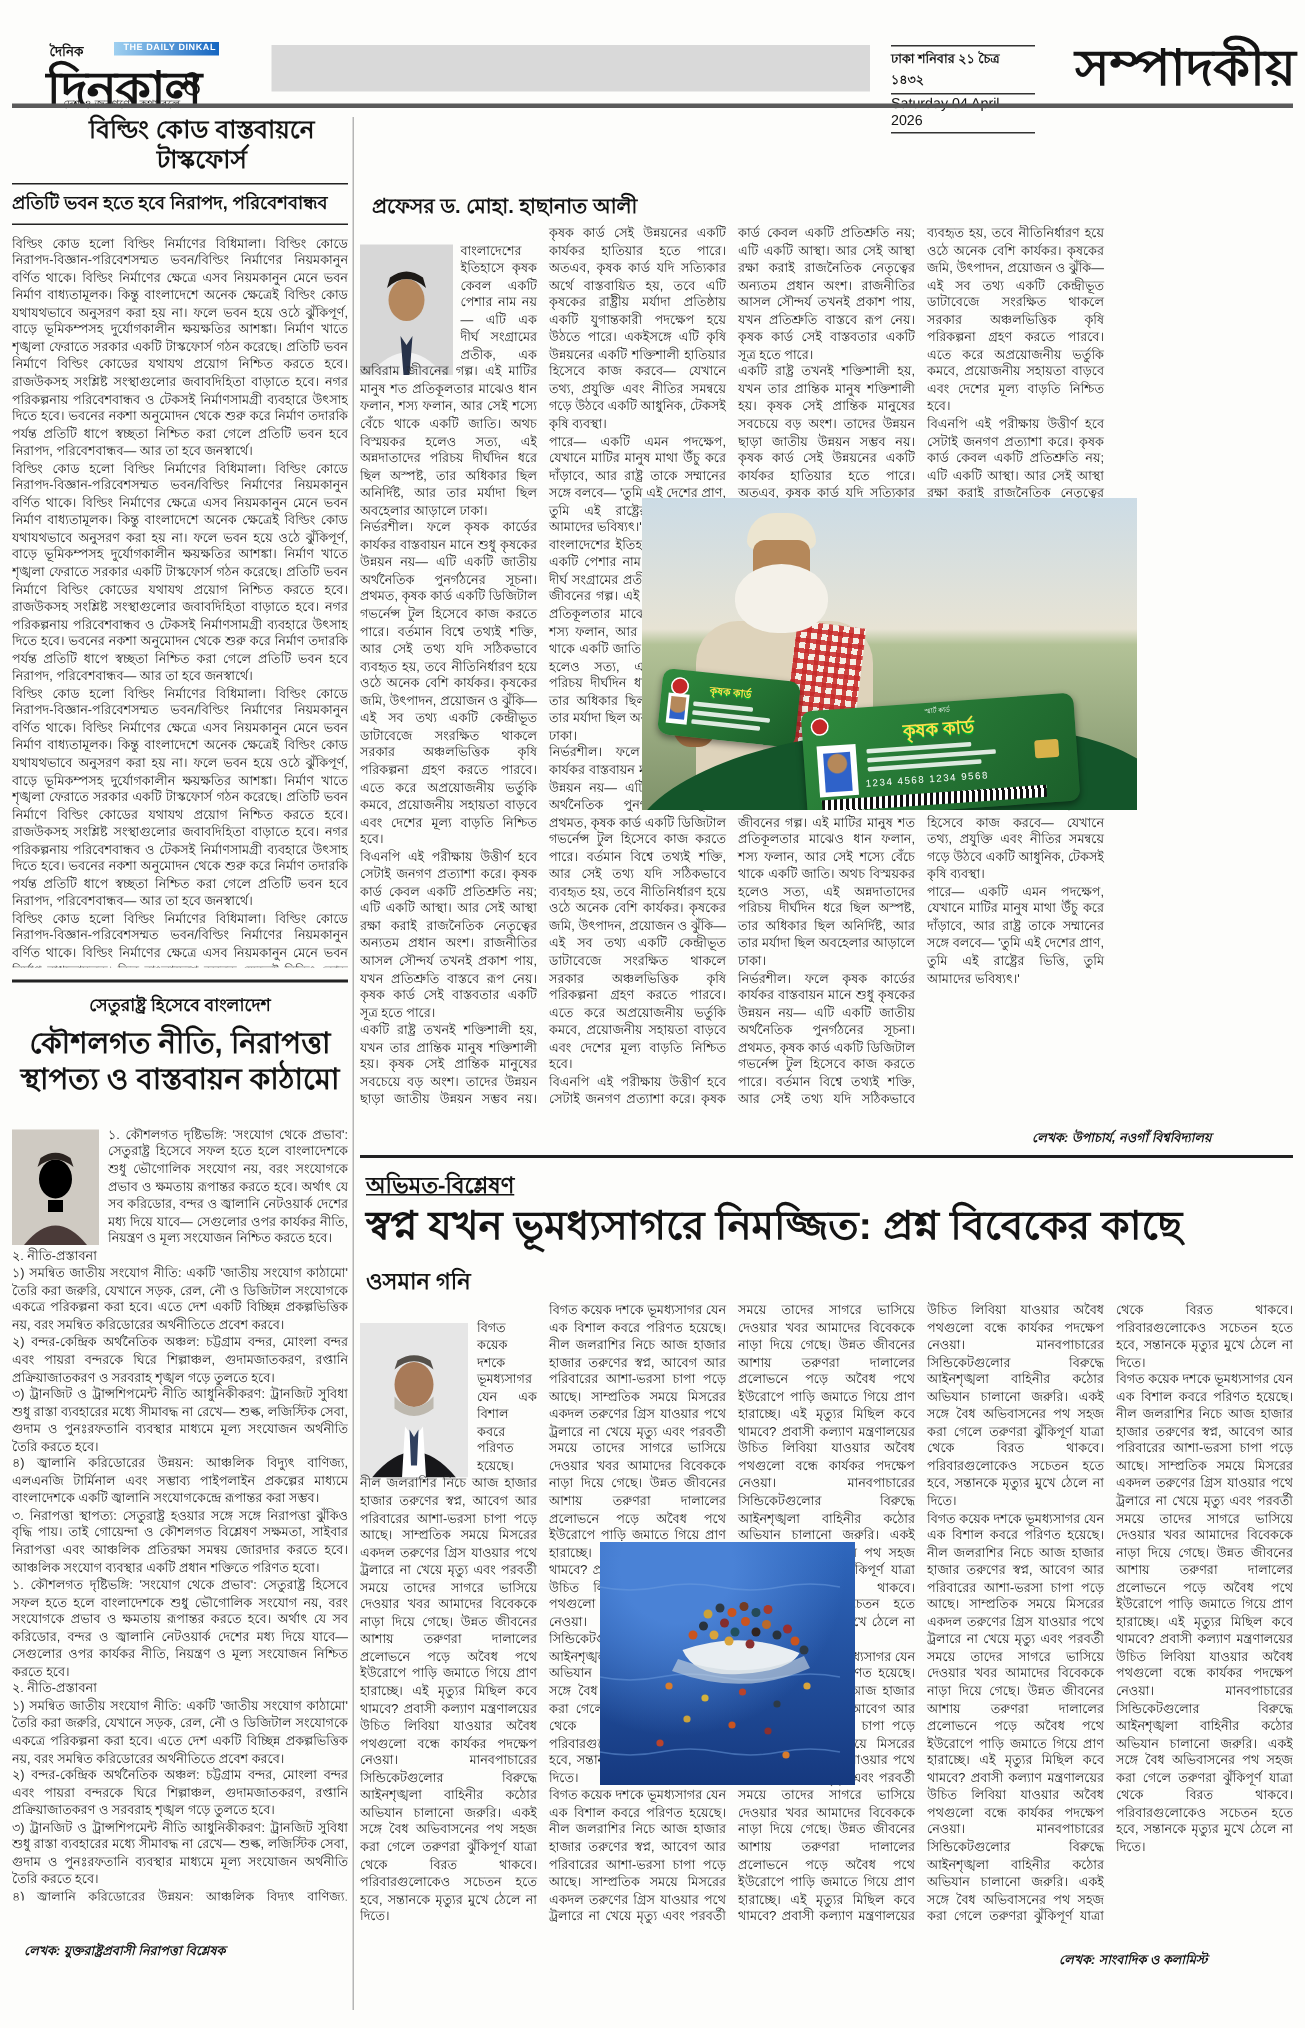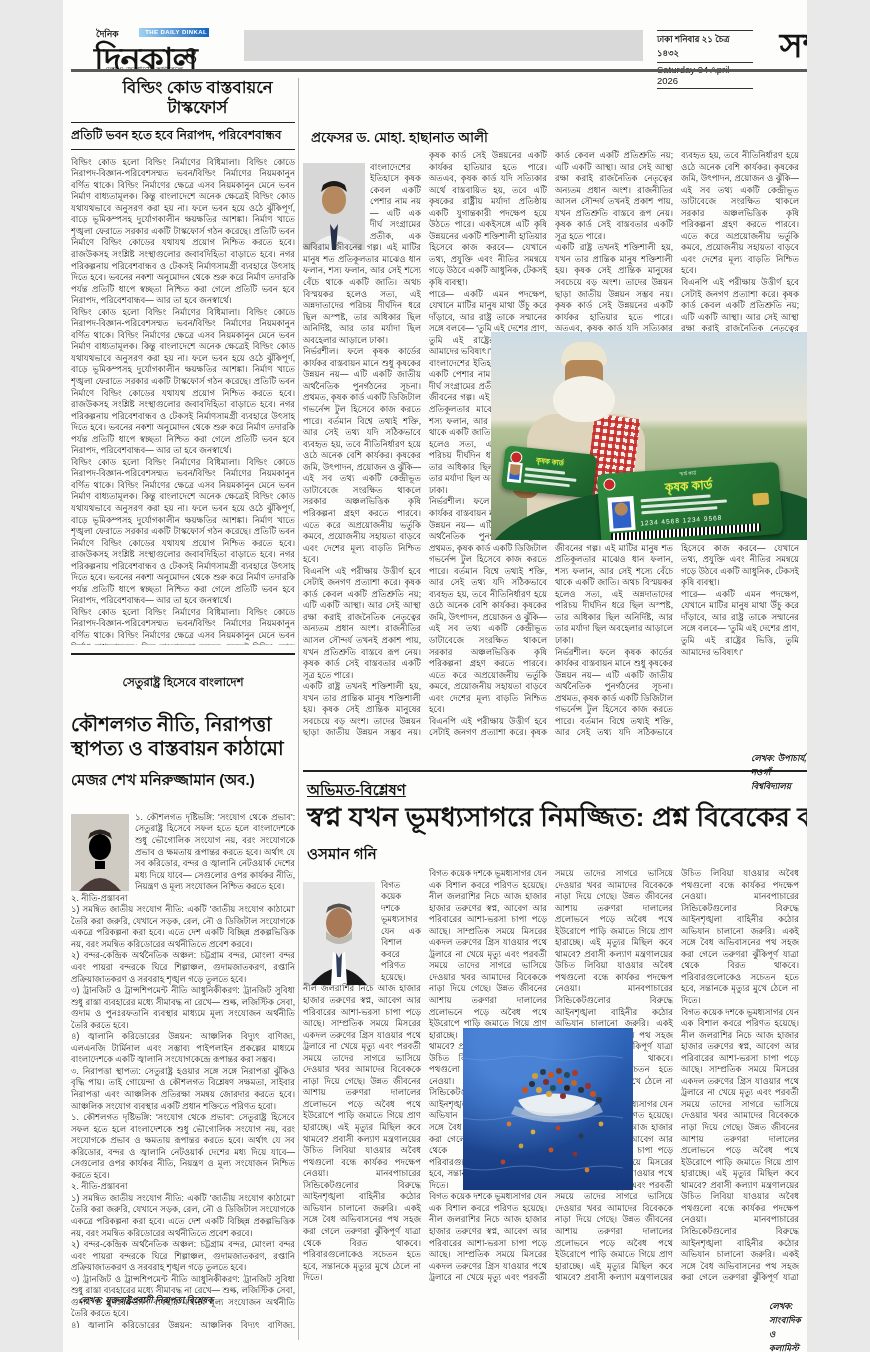--- a/index.html
+++ b/index.html
@@ -6,7 +6,7 @@
   html,body { background:#e9e9e9; }
   body { font-family:"Liberation Sans", sans-serif; }
   #page {
-    position:relative; width:744px; height:1352px; margin:0 auto;
+    position:relative; width:870px; height:1352px; margin:0 auto;
     background:#fdfdfb; color:#141414; overflow:hidden;
   }
   

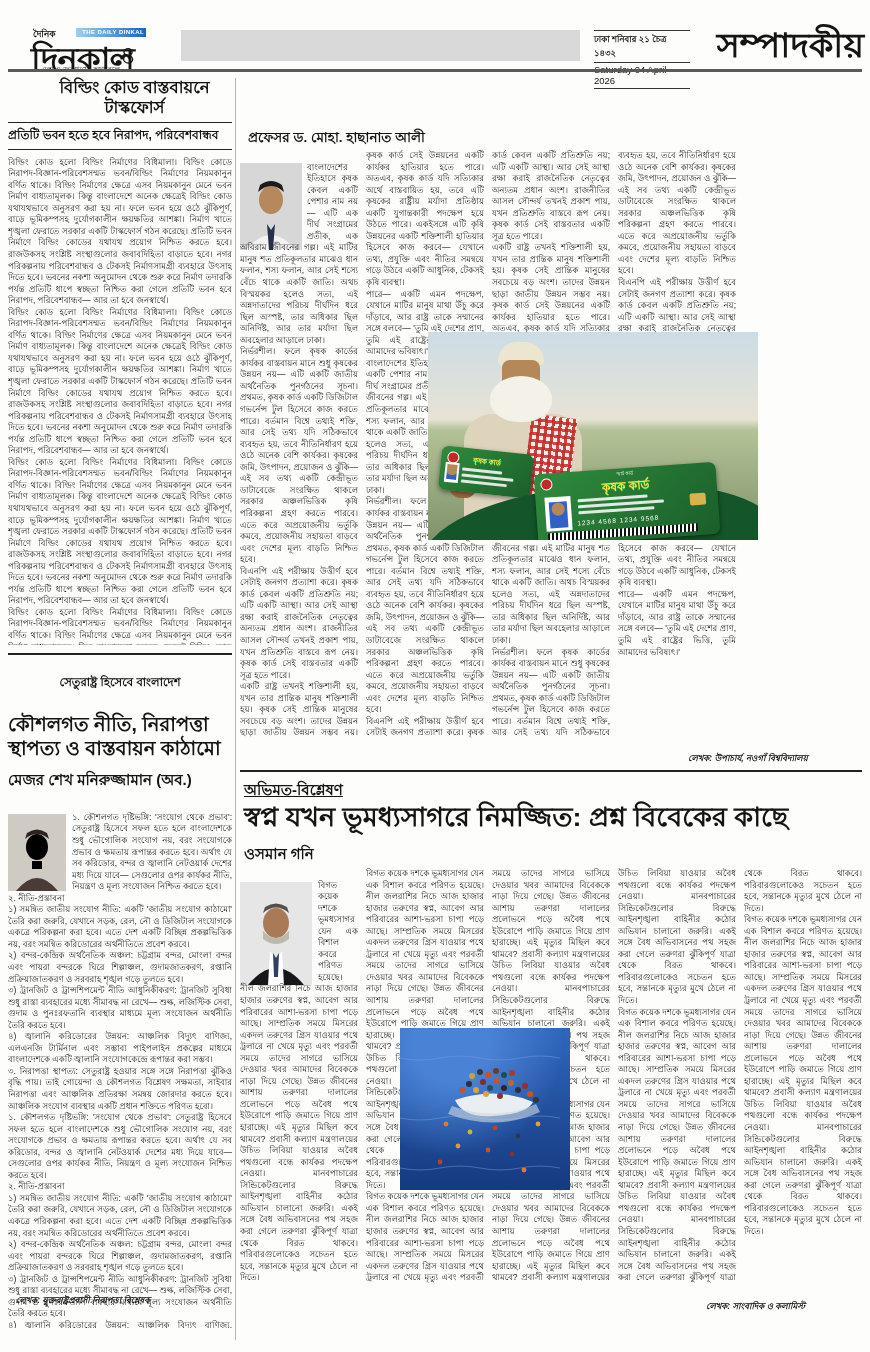--- a/index.html
+++ b/index.html
@@ -39,7 +39,7 @@
     font-size:12px; font-weight:bold; padding:3px 0; }
   .la1-body { margin-top:7px; height:488px; }
   .la-divider { margin-top:8px; border-top:2px solid #222; }
-  .la2-kicker { margin-top:19px; font-size:11.5px; font-weight:bold; text-align:center; }
+  .la2-kicker { margin-top:7px; font-size:11.5px; font-weight:bold; text-align:center; }
   .la2-head { margin-top:19px; font-size:19.5px; font-weight:900; text-align:left; line-height:1.25; }
   .la2-byline { margin-top:8px; font-size:15px; font-weight:bold; }
   .la2-body { margin-top:7px; height:528px; }

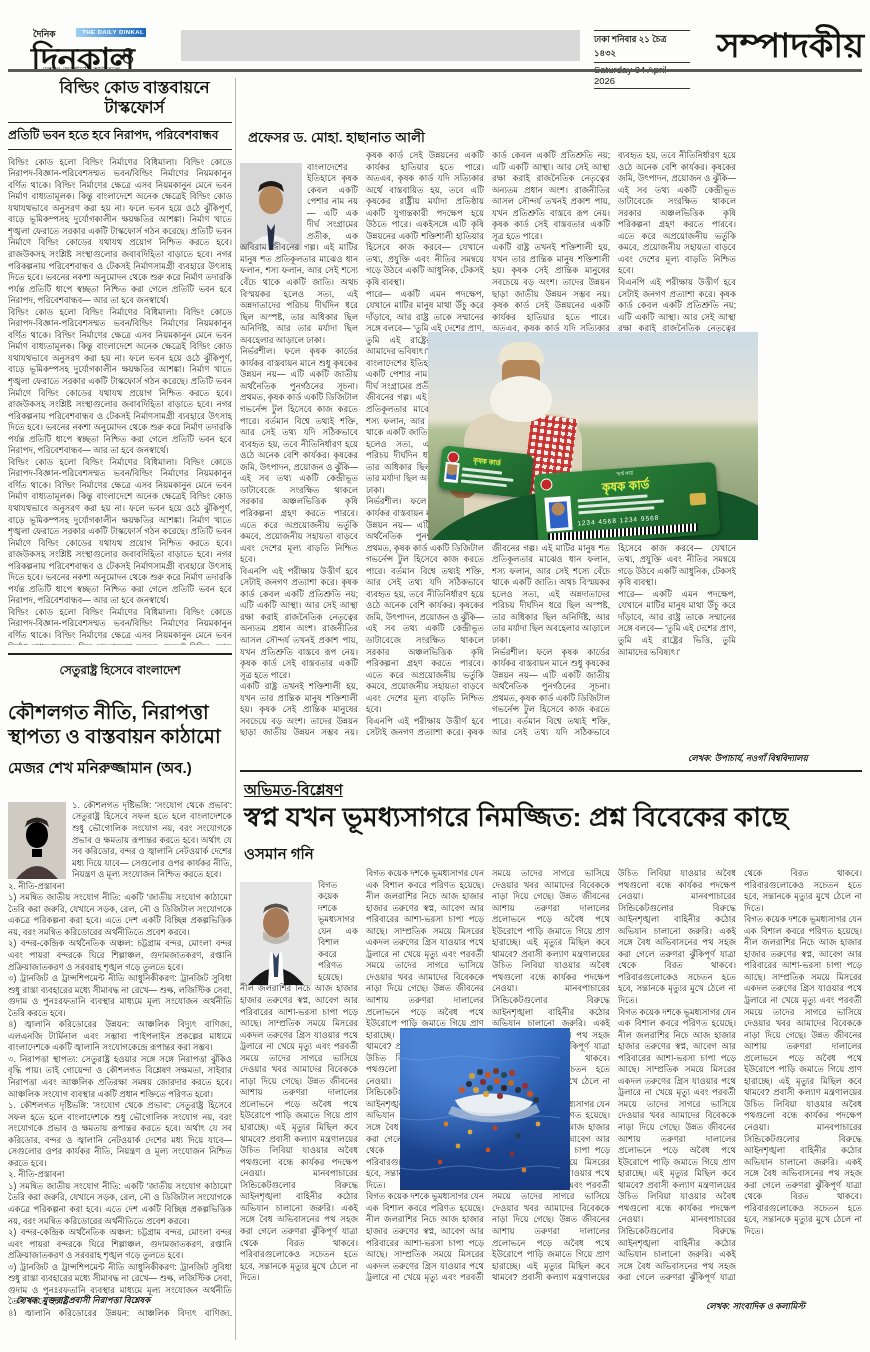--- a/index.html
+++ b/index.html
@@ -40,7 +40,7 @@
   .la1-body { margin-top:7px; height:488px; }
   .la-divider { margin-top:8px; border-top:2px solid #222; }
   .la2-kicker { margin-top:7px; font-size:11.5px; font-weight:bold; text-align:center; }
-  .la2-head { margin-top:19px; font-size:19.5px; font-weight:900; text-align:left; line-height:1.25; }
+  .la2-head { margin-top:3px; font-size:19.5px; font-weight:900; text-align:center; line-height:1.25; }
   .la2-byline { margin-top:8px; font-size:15px; font-weight:bold; }
   .la2-body { margin-top:7px; height:528px; }
   .la2-photo { float:left; width:58px; height:66px; margin:2px 6px 2px 0; background:#cfcac2; }

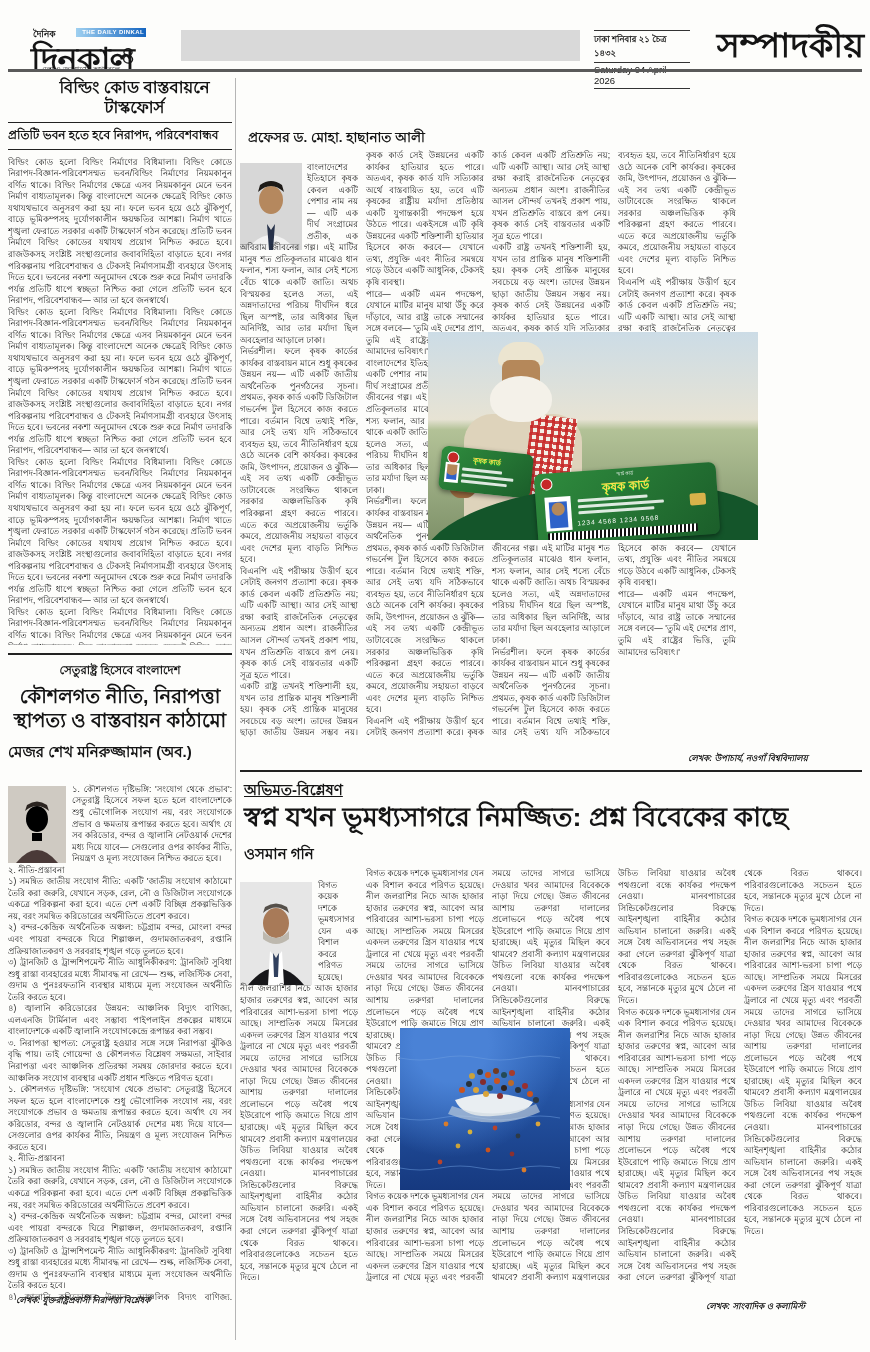--- a/index.html
+++ b/index.html
@@ -143,7 +143,6 @@
 
     <div class="la2-kicker">সেতুরাষ্ট্র হিসেবে বাংলাদেশ</div>
     <div class="la2-head">কৌশলগত নীতি, নিরাপত্তা স্থাপত্য ও বাস্তবায়ন কাঠামো</div>
-    <div class="la2-byline">মেজর শেখ মনিরুজ্জামান (অব.)</div>
     <div class="la2-body body-txt">
       <span class="la2-photo">
         <svg width="58" height="66" viewBox="0 0 58 66">

